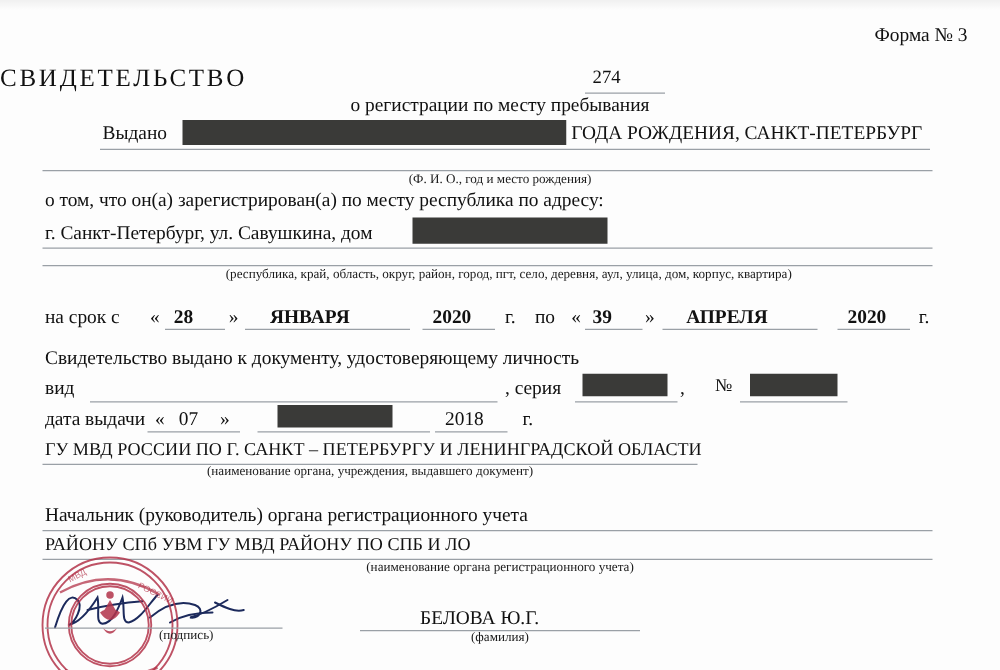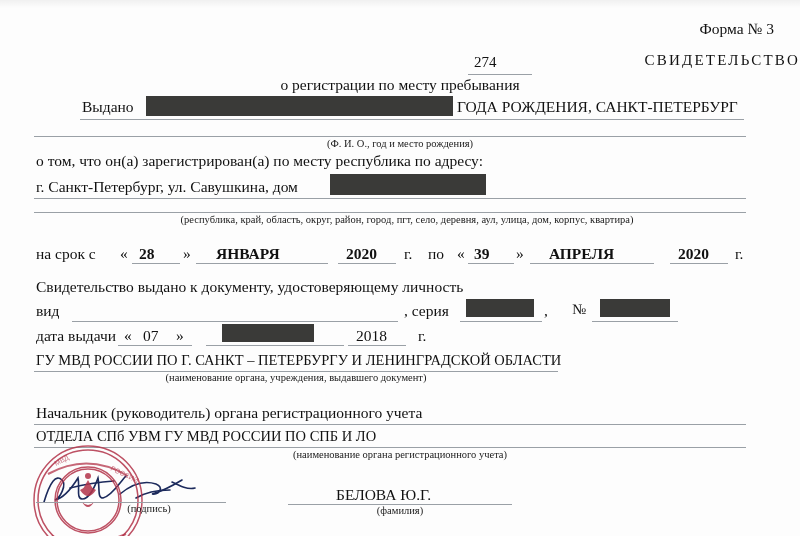--- a/index.html
+++ b/index.html
@@ -50,11 +50,10 @@
   #doc-title {
     left: 0; right: 0;
     top: 52px;
-    text-align: right;
-    font-size: 15px;
+    text-align: left;
+    font-size: 20px;
     letter-spacing: 2.2px;
     font-weight: 400;
-    padding-left: 36px;
   }
   #cert-number {
     left: 474px;

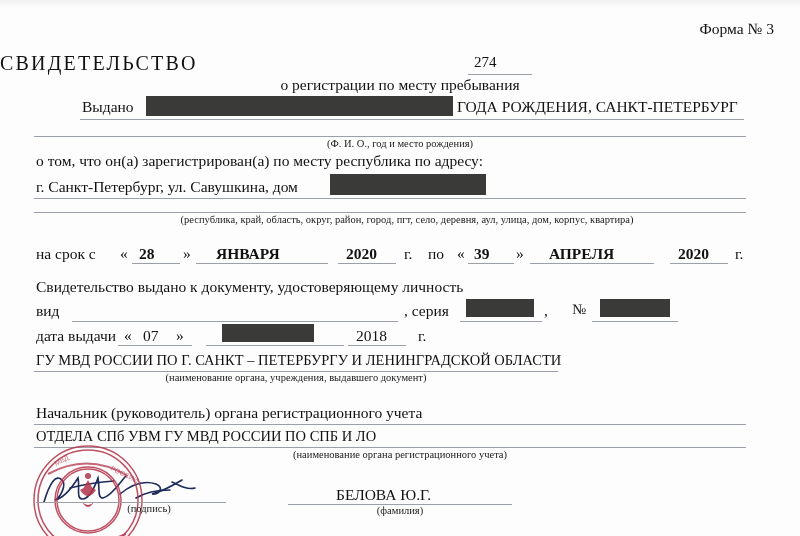--- a/index.html
+++ b/index.html
@@ -260,7 +260,7 @@
 
   <div class="txt" id="chief-label">Начальник (руководитель) органа регистрационного учета</div>
   <div class="line" id="chief-line1"></div>
-  <div class="txt" id="chief-org2">ОТДЕЛА СПб УВМ  ГУ  МВД РОССИИ  ПО СПБ  И  ЛО</div>
+  <div class="txt" id="chief-org2">РАЙОНУ СПб УВМ  ГУ  МВД РАЙОНУ  ПО СПБ  И  ЛО</div>
   <div class="line" id="chief-line2"></div>
   <div class="caption" id="cap-reg-organ">(наименование органа регистрационного учета)</div>
 

